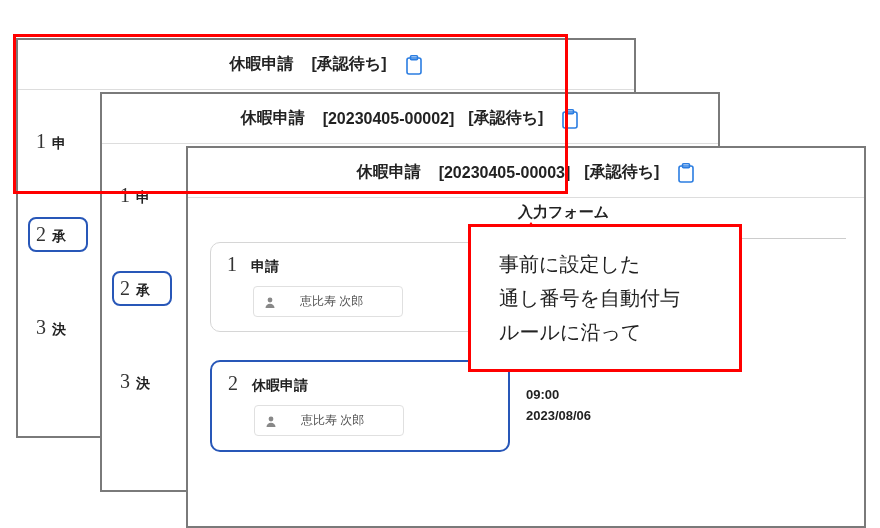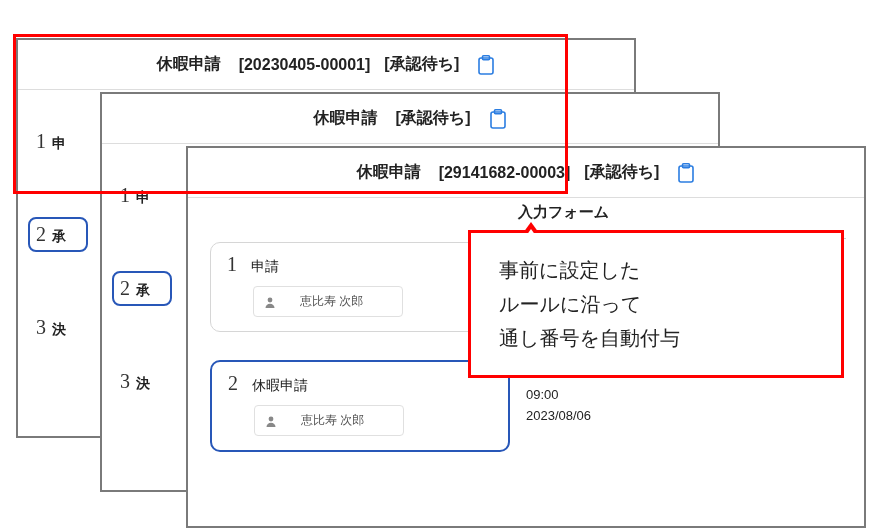--- a/index.html
+++ b/index.html
@@ -186,7 +186,6 @@
 <div class="panel" style="left:16px; top:38px; width:620px; height:400px;">
   <div class="panel-header">
     <span class="title">休暇申請</span>
-    <span class="docnum">[20230405-00001]</span>
     <span class="status">[承認待ち]</span>
     <span class="clipboard-icon">
       <svg viewBox="0 0 18 20">

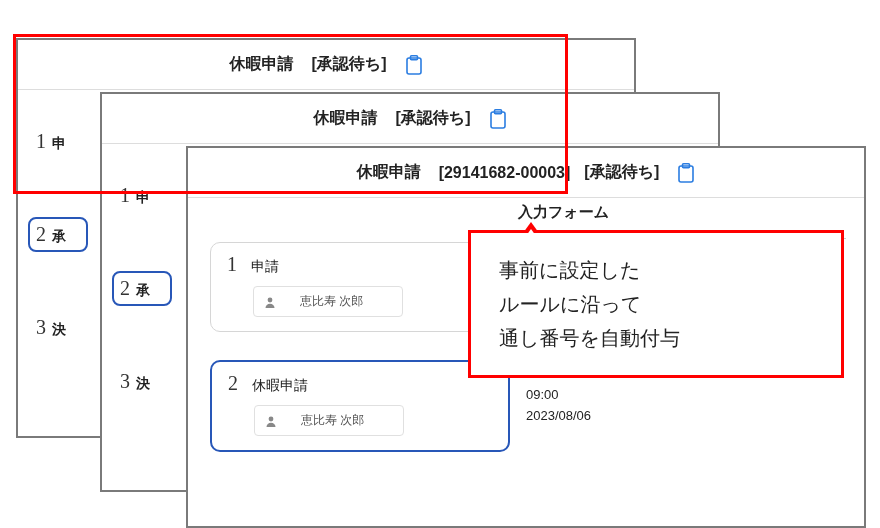--- a/index.html
+++ b/index.html
@@ -215,6 +215,7 @@
 <div class="panel" style="left:100px; top:92px; width:620px; height:400px;">
   <div class="panel-header">
     <span class="title">休暇申請</span>
+    <span class="docnum">[20230405-00002]</span>
     <span class="status">[承認待ち]</span>
     <span class="clipboard-icon">
       <svg viewBox="0 0 18 20">

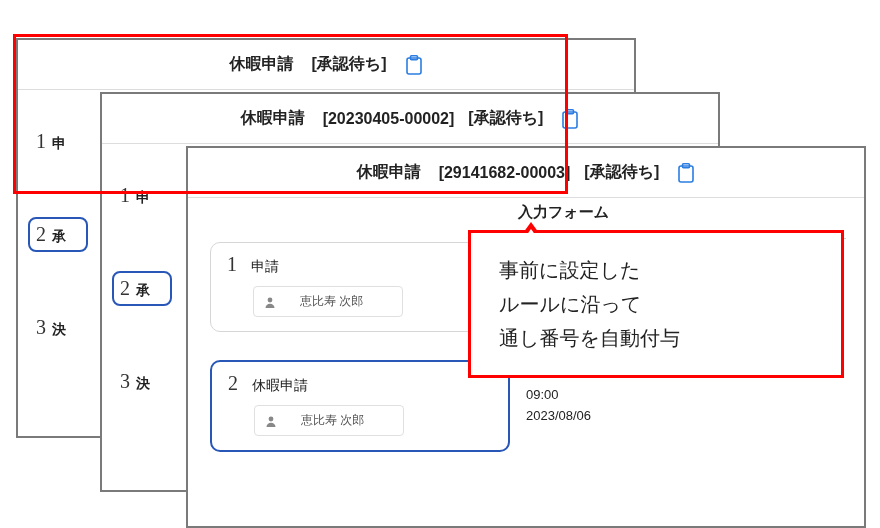--- a/index.html
+++ b/index.html
@@ -245,7 +245,7 @@
 <div class="panel" style="left:186px; top:146px; width:680px; height:382px;">
   <div class="panel-header">
     <span class="title">休暇申請</span>
-    <span class="docnum">[29141682-00003]</span>
+    <span class="docnum">[20230405-00003]</span>
     <span class="status">[承認待ち]</span>
     <span class="clipboard-icon">
       <svg viewBox="0 0 18 20">

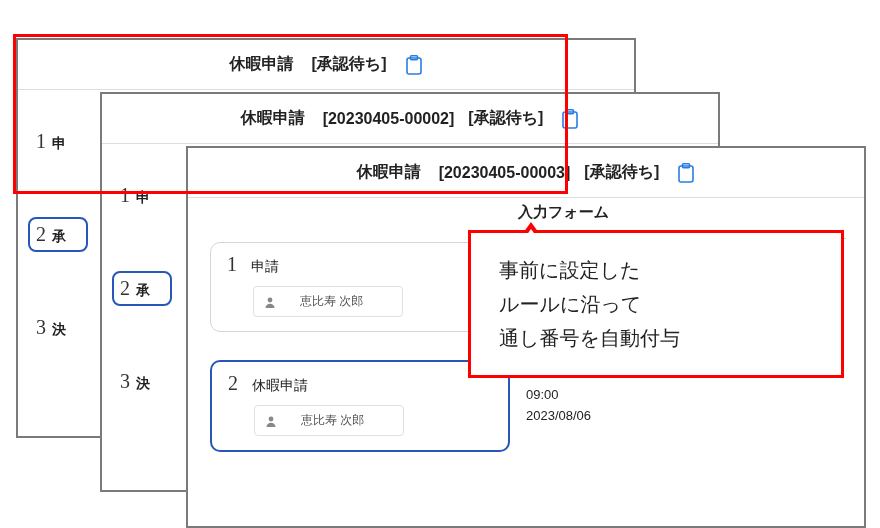--- a/index.html
+++ b/index.html
@@ -93,7 +93,7 @@
   }
   .wf-step-head .name {
     font-size: 14px;
-    font-weight: normal;
+    font-weight: bold;
     color: #222;
   }
   .wf-user {

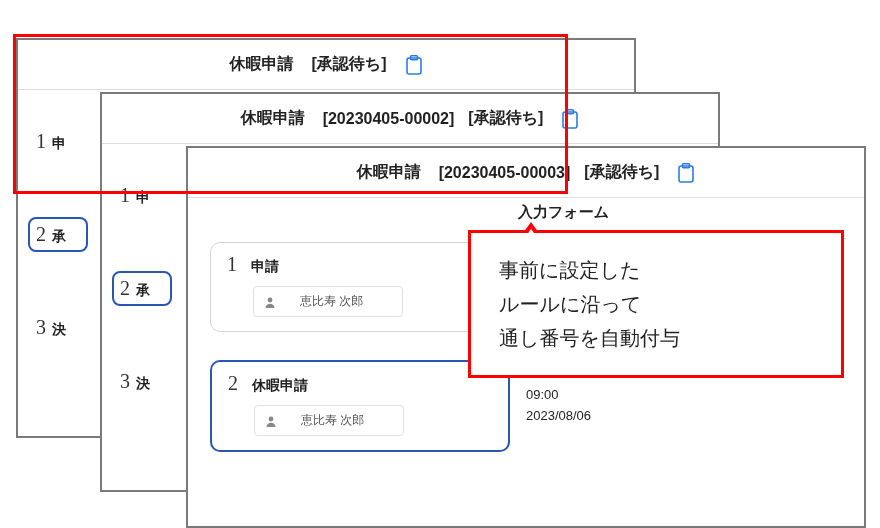--- a/index.html
+++ b/index.html
@@ -300,7 +300,7 @@
 
 <div class="callout-tail" style="left:515px; top:222px; z-index:49;"></div>
 <div class="callout-tail-inner" style="left:519px; top:229px; z-index:51;"></div>
-<div class="callout" style="left:468px; top:230px; width:376px;">
+<div class="callout" style="left:468px; top:224px; width:274px;">
   <div>事前に設定した</div>
   <div>ルールに沿って</div>
   <div>通し番号を自動付与</div>

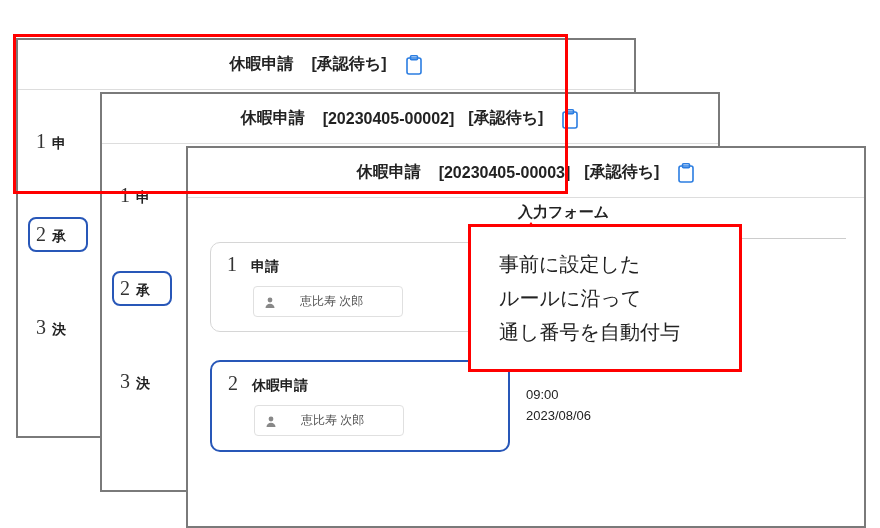--- a/index.html
+++ b/index.html
@@ -302,8 +302,8 @@
 <div class="callout-tail-inner" style="left:519px; top:229px; z-index:51;"></div>
 <div class="callout" style="left:468px; top:224px; width:274px;">
   <div>事前に設定した</div>
+  <div>通し番号を自動付与</div>
   <div>ルールに沿って</div>
-  <div>通し番号を自動付与</div>
 </div>
 
 </body></html>

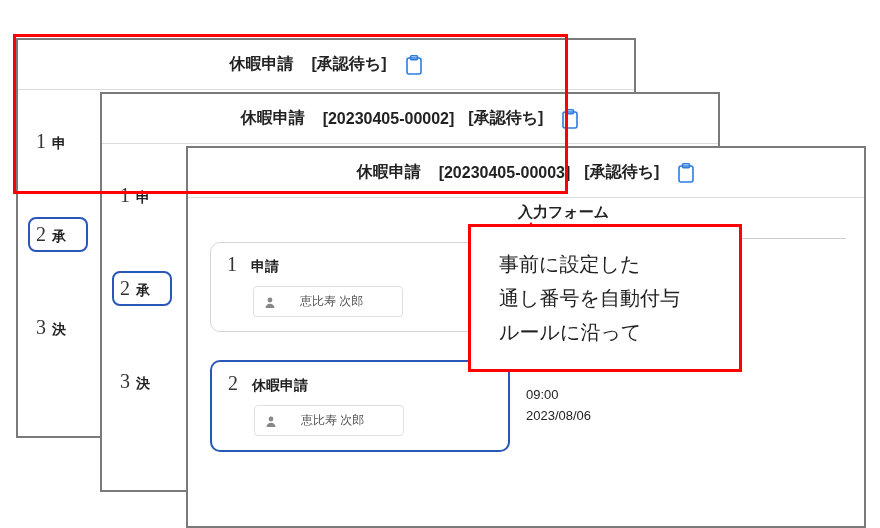--- a/index.html
+++ b/index.html
@@ -145,6 +145,7 @@
     color: #222;
     margin-top: 6px;
     padding-left: 8px;
+    font-weight: bold;
   }
   
   .callout {

